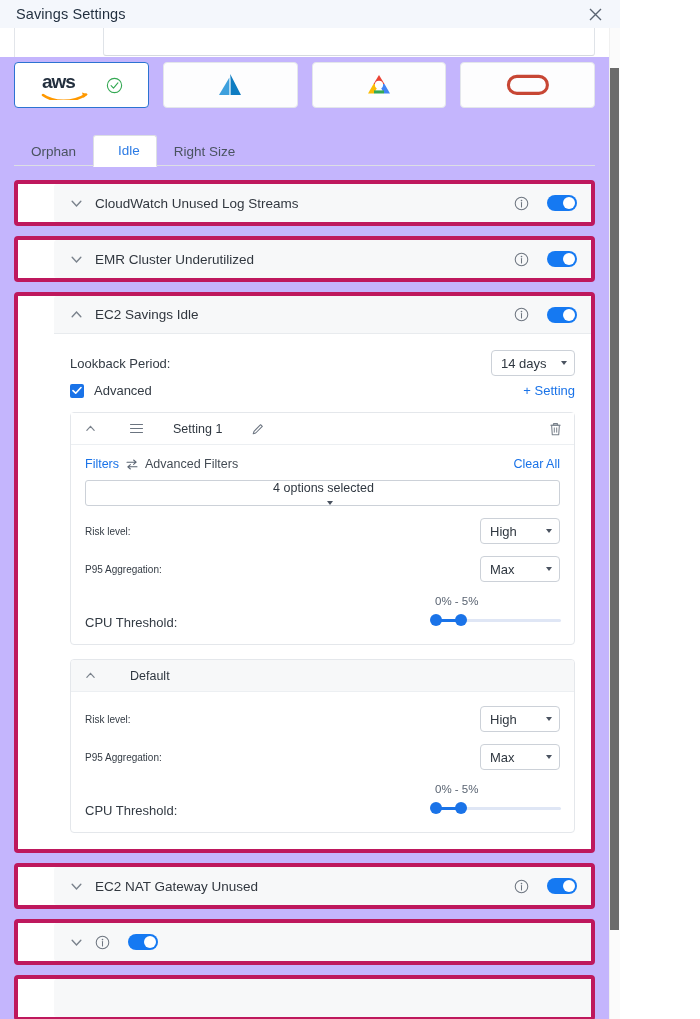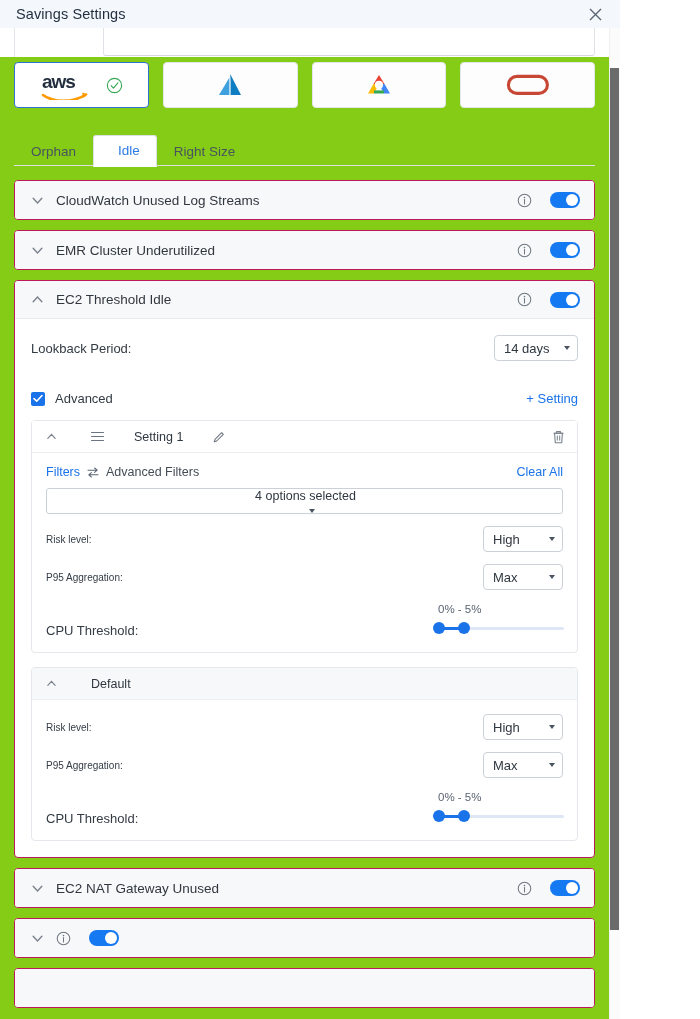--- a/index.html
+++ b/index.html
@@ -9,7 +9,7 @@
     background: #ffffff;
     overflow: hidden;
   }
-  .window { position: relative; width: 620px; height: 1019px; background:#84cc16; }
+  .window { position: relative; width: 620px; height: 1019px; background:#c4b5fd; }
 
   
   .titlebar {

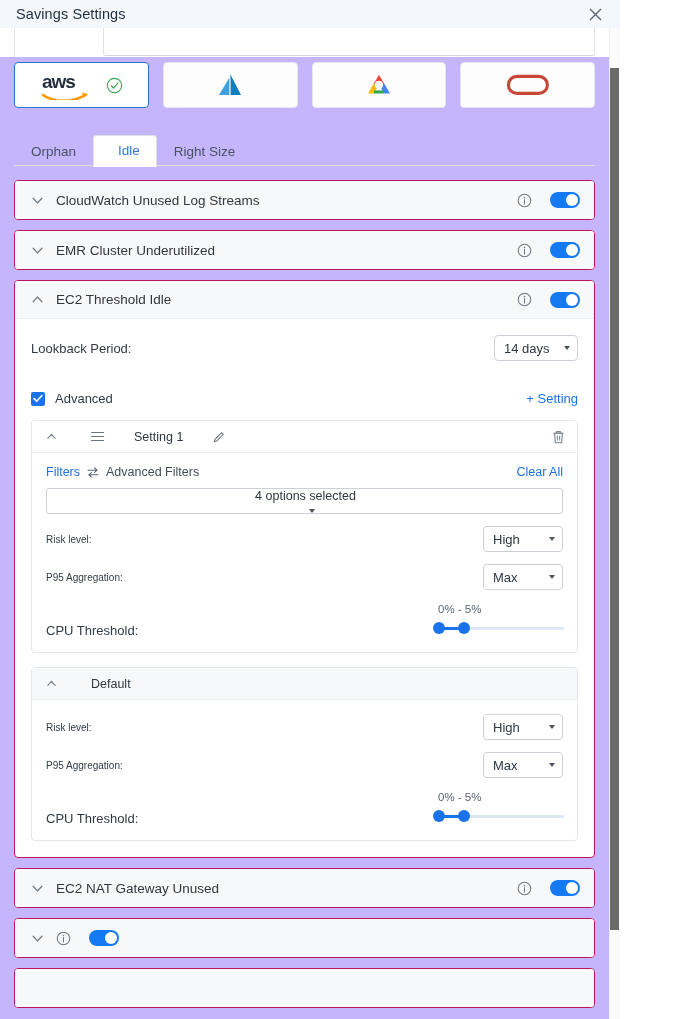--- a/index.html
+++ b/index.html
@@ -73,7 +73,7 @@
 
   
   .list { padding: 14px 14px 0 14px; }
-  .acc { border:1px solid #be185d; border-radius:4px; margin-bottom:10px; background:#fff; }
+  .acc { border:4px solid #be185d; border-radius:4px; margin-bottom:10px; background:#fff;padding-left:36px; }
   .acc-head {
     height:38px; display:flex; align-items:center; padding:0 14px 0 16px;
     background:#f7f8f9; cursor:pointer; border-radius:3px;

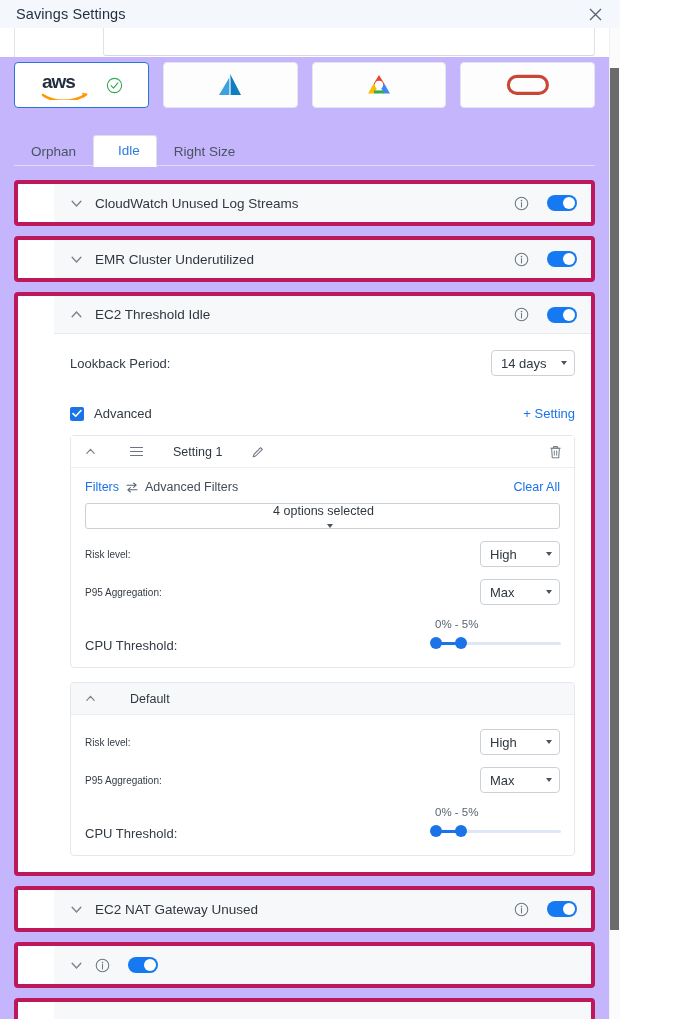--- a/index.html
+++ b/index.html
@@ -277,7 +277,7 @@
           <svg class="chev" viewBox="0 0 12 12">
             <path d="M2 8 L6 3.7 L10 8" fill="none" stroke="currentColor" stroke-width="1.3" stroke-linecap="round"></path>
           </svg>
-          <div class="acc-title">EC2 Threshold Idle</div>
+          <div class="acc-title">EC2 Savings Idle</div>
           <div class="head-tools">
             <svg class="info-icon" viewBox="0 0 16 16">
               <circle cx="8" cy="8" r="6.7" fill="none" stroke="currentColor" stroke-width="1.1"></circle>

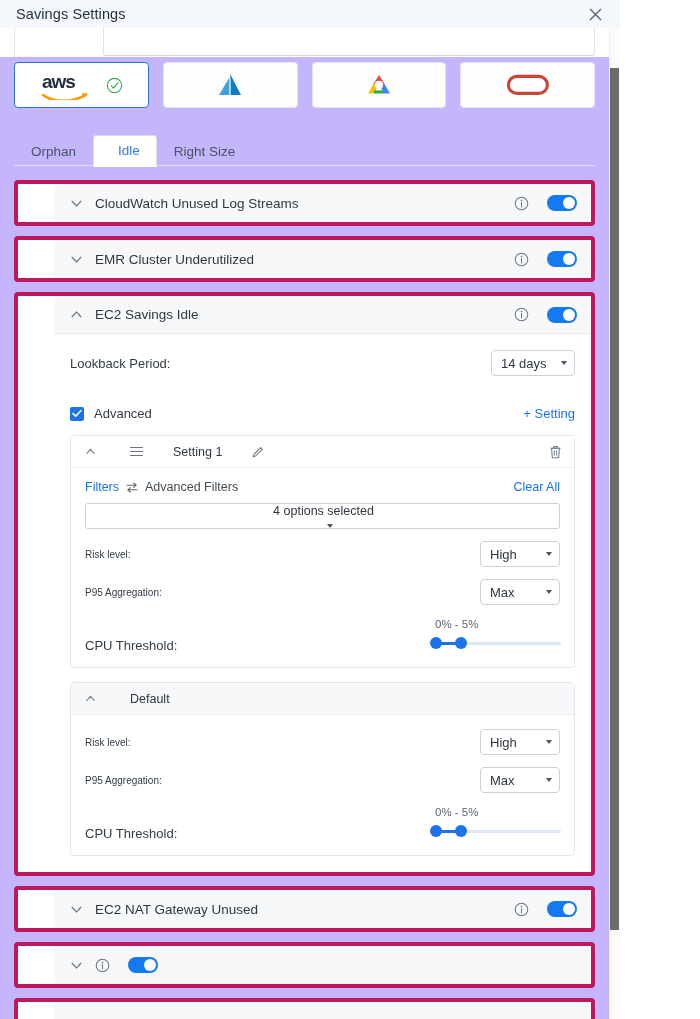--- a/index.html
+++ b/index.html
@@ -104,7 +104,7 @@
   .select.wide { min-width:84px; }
   .caret { width:0;height:0;border-left:3.5px solid transparent;border-right:3.5px solid transparent;border-top:4.5px solid #4a5360; margin-left:12px; }
 
-  .adv-row { display:flex; align-items:center; justify-content:space-between; margin-top:28px; }
+  .adv-row { display:flex; align-items:center; justify-content:space-between; margin-top:5px; }
   .cb-wrap { display:flex; align-items:center; gap:10px; cursor:pointer; }
   .cb {
     width:14px;height:14px;border-radius:2px;background:#1a73e8;position:relative;flex:none;

